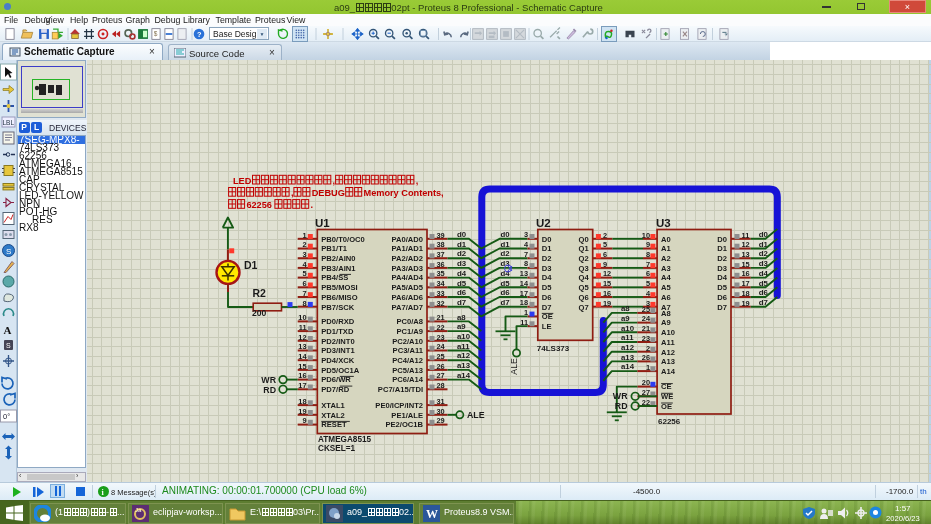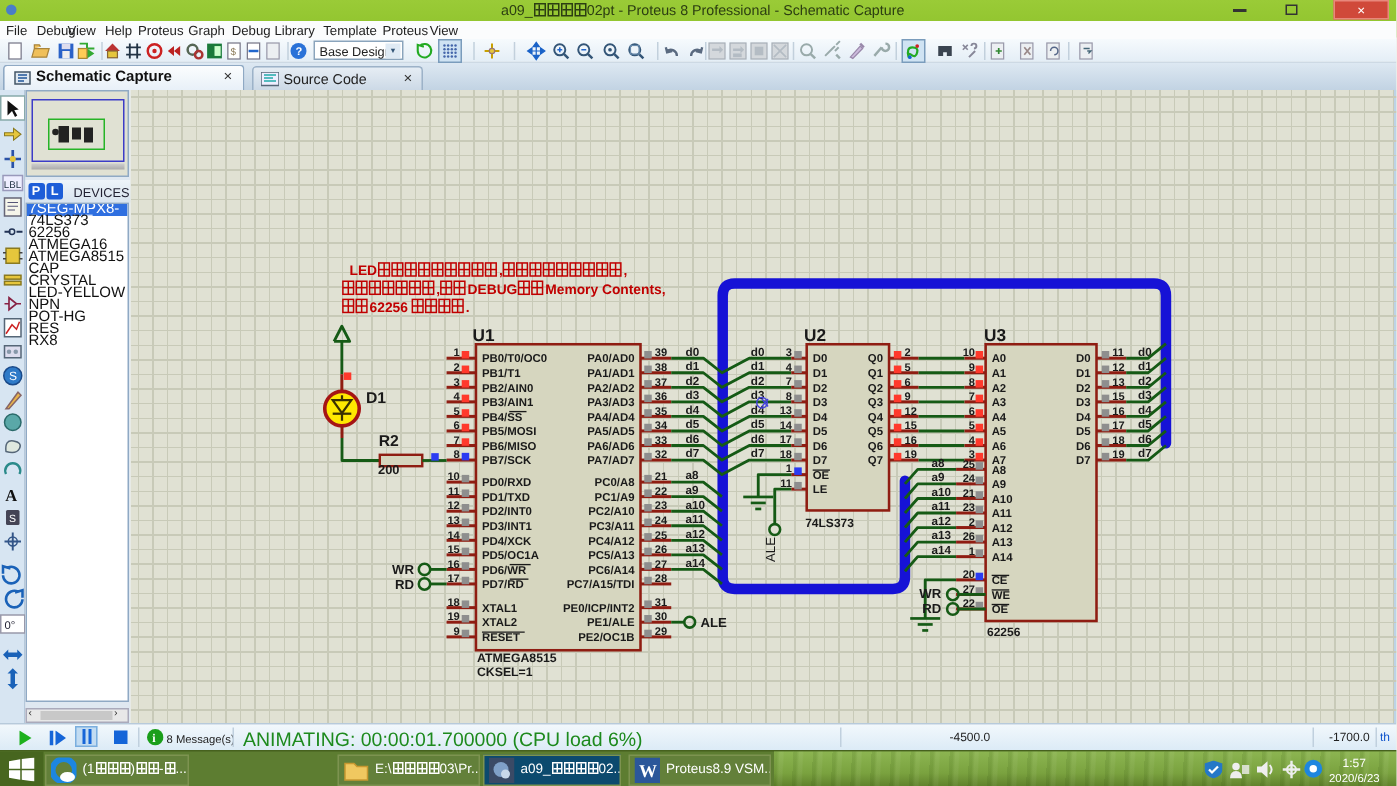--- a/index.html
+++ b/index.html
@@ -214,7 +214,7 @@
     <span style="position:absolute;left:209px;top:1px;width:60px;height:13px;background:#fff;border:1px solid #8aa4bc;font-size:8.5px;line-height:12px;padding-left:3px;color:#222">Base Design<span style="position:absolute;right:1px;top:1px;width:10px;height:10px;background:#dfeaf4;color:#357;font-size:5px;text-align:center;line-height:10px">▼</span></span>
   </div>
 
-<div class="abs" style="left:0;top:42px;width:931px;height:18px;background:linear-gradient(#dde8f2,#c2d3e3)">
+<div class="abs" style="left:0;top:42px;width:770px;height:18px;background:linear-gradient(#dde8f2,#c2d3e3)">
  <div class="abs" style="left:2px;top:1px;width:161px;height:17px;background:linear-gradient(#fbfdfe,#e8f0f8);border:1px solid #8fa9c4;border-bottom:none;border-radius:3px 3px 0 0">
    <svg class="abs" style="left:6px;top:2px" width="12" height="12">
         <rect x="1" y="2" width="10" height="8" fill="#dfe8f0" stroke="#456"></rect>

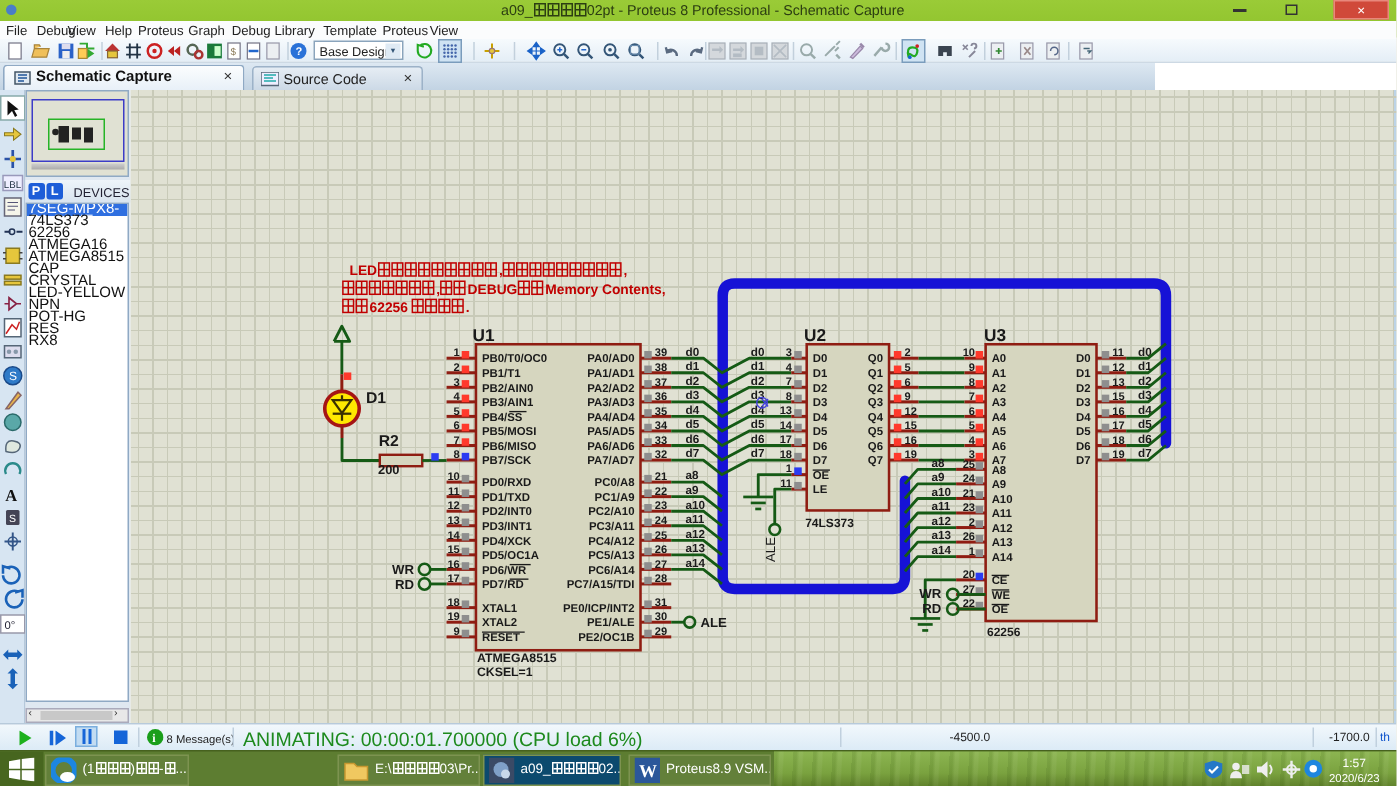--- a/index.html
+++ b/index.html
@@ -352,7 +352,7 @@
       <div style="height:8px;line-height:8px;padding:0 1px">LED-YELLOW</div>
       <div style="height:8px;line-height:8px;padding:0 1px">NPN</div>
       <div style="height:8px;line-height:8px;padding:0 1px">POT-HG</div>
-      <div style="height:8px;line-height:8px;padding:0 1px">RES</div>
+      <div style="height:8px;line-height:8px;padding:0 14px">RES</div>
       <div style="height:8px;line-height:8px;padding:0 1px">RX8</div>
     </div>
  <div class="abs" style="left:0;top:412px;width:69px;height:10px;background:#e8e8e8;border:1px solid #aab">

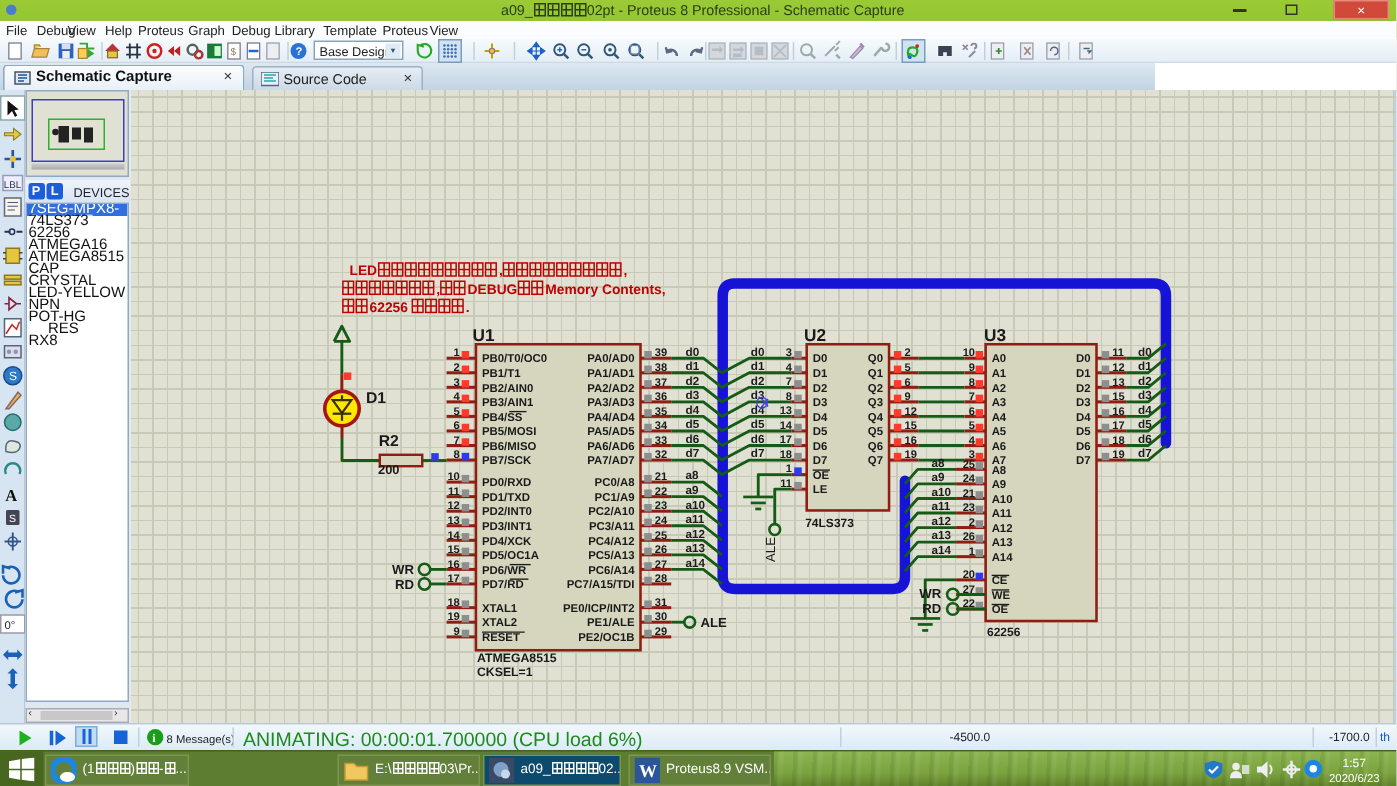--- a/index.html
+++ b/index.html
@@ -1048,7 +1048,7 @@
     </svg>
  <span class="abs" style="left:111px;top:4.5px;font-size:7.5px">8 Message(s)</span>
  <span class="abs" style="left:155px;top:2px;width:1px;height:13px;background:#c0d0de"></span>
- <span class="abs" style="left:162px;top:2px;color:#1d8a1d;font-size:13px">ANIMATING: 00:00:01.700000 (CPU load 6%)</span>
+ <span class="abs" style="left:162px;top:2px;color:#1d8a1d;font-size:10px">ANIMATING: 00:00:01.700000 (CPU load 6%)</span>
  <span class="abs" style="left:560px;top:2px;width:1px;height:13px;background:#c0d0de"></span>
  <span class="abs" style="left:633px;top:4px">-4500.0</span>
  <span class="abs" style="left:875px;top:2px;width:1px;height:13px;background:#c0d0de"></span>

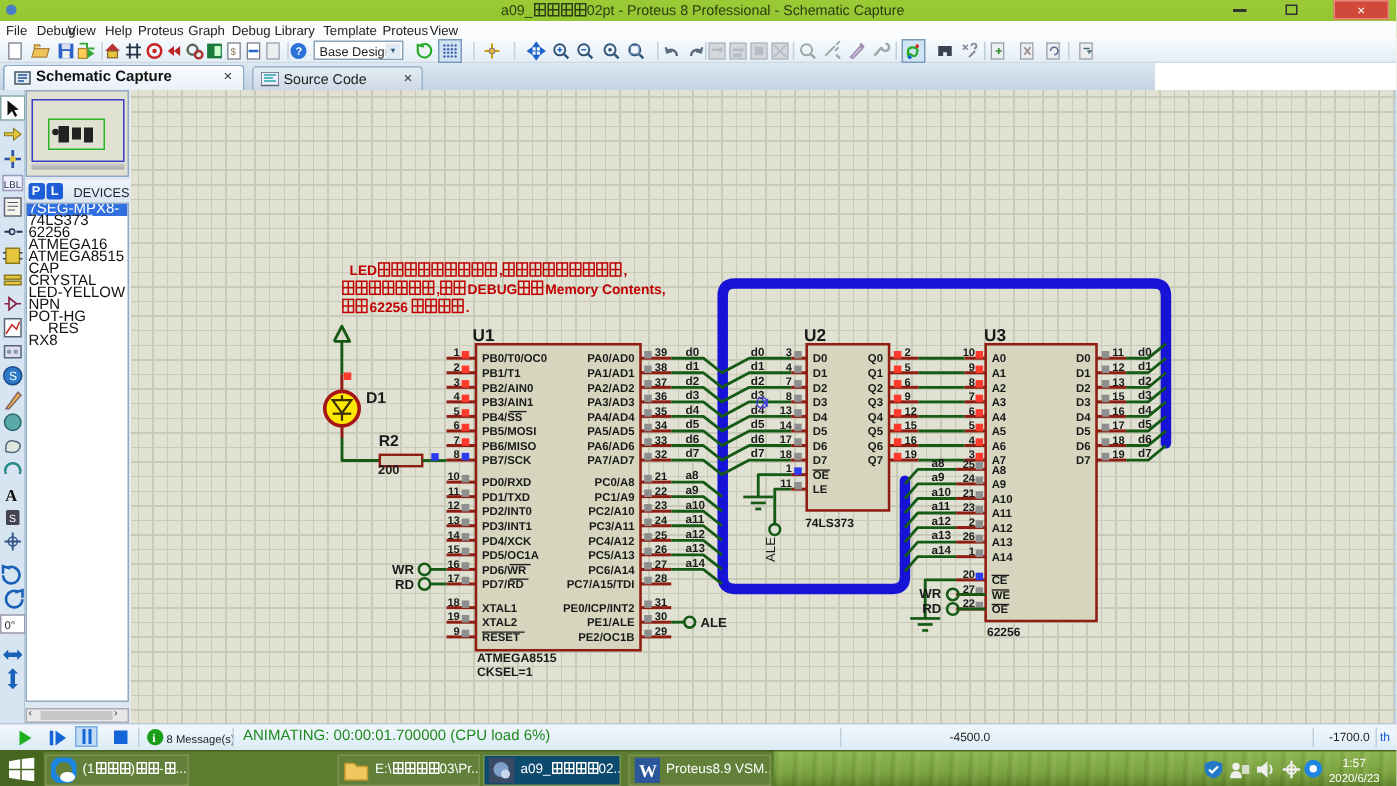--- a/index.html
+++ b/index.html
@@ -1072,6 +1072,14 @@
         </svg></span>
       <span style="position:absolute;left:24px;top:3px;color:#fff;font-size:9px;white-space:nowrap">(1<span style="display:inline-block;width:7px;height:8px;border:1px solid currentColor;margin:0 0.5px;vertical-align:-1px;box-sizing:border-box;background:linear-gradient(currentColor,currentColor) 50% 0/1px 100% no-repeat,linear-gradient(currentColor,currentColor) 0 50%/100% 1px no-repeat"></span><span style="display:inline-block;width:7px;height:8px;border:1px solid currentColor;margin:0 0.5px;vertical-align:-1px;box-sizing:border-box;background:linear-gradient(currentColor,currentColor) 50% 0/1px 100% no-repeat,linear-gradient(currentColor,currentColor) 0 50%/100% 1px no-repeat"></span><span style="display:inline-block;width:7px;height:8px;border:1px solid currentColor;margin:0 0.5px;vertical-align:-1px;box-sizing:border-box;background:linear-gradient(currentColor,currentColor) 50% 0/1px 100% no-repeat,linear-gradient(currentColor,currentColor) 0 50%/100% 1px no-repeat"></span>)<span style="display:inline-block;width:7px;height:8px;border:1px solid currentColor;margin:0 0.5px;vertical-align:-1px;box-sizing:border-box;background:linear-gradient(currentColor,currentColor) 50% 0/1px 100% no-repeat,linear-gradient(currentColor,currentColor) 0 50%/100% 1px no-repeat"></span><span style="display:inline-block;width:7px;height:8px;border:1px solid currentColor;margin:0 0.5px;vertical-align:-1px;box-sizing:border-box;background:linear-gradient(currentColor,currentColor) 50% 0/1px 100% no-repeat,linear-gradient(currentColor,currentColor) 0 50%/100% 1px no-repeat"></span>-<span style="display:inline-block;width:7px;height:8px;border:1px solid currentColor;margin:0 0.5px;vertical-align:-1px;box-sizing:border-box;background:linear-gradient(currentColor,currentColor) 50% 0/1px 100% no-repeat,linear-gradient(currentColor,currentColor) 0 50%/100% 1px no-repeat"></span>...</span>
     </div>
+    <div style="position:absolute;left:128px;top:2px;width:95px;height:21px;background:#63803a;border:1px solid #7d9350;overflow:hidden">
+      <span style="position:absolute;left:3px;top:1px;width:17px;height:17px;font-size:13px;line-height:17px;text-align:center"><svg width="17" height="17">
+          <rect width="17" height="17" fill="#5c2d73"></rect>
+          <circle cx="8" cy="9" r="5" fill="none" stroke="#e0c060" stroke-width="2"></circle>
+          <text x="3" y="7" font-size="6" fill="#ffd" font-family="Liberation Sans">Ja</text>
+        </svg></span>
+      <span style="position:absolute;left:24px;top:3px;color:#fff;font-size:9px;white-space:nowrap">eclipjav-worksp...</span>
+    </div>
     <div style="position:absolute;left:225px;top:2px;width:95px;height:21px;background:#63803a;border:1px solid #7d9350;overflow:hidden">
       <span style="position:absolute;left:3px;top:1px;width:17px;height:17px;font-size:13px;line-height:17px;text-align:center"><svg width="17" height="17">
           <path d="M1 4 h6 l2 2 h7 v9 h-15 z" fill="#f0c860" stroke="#c89830" stroke-width="1"></path>

